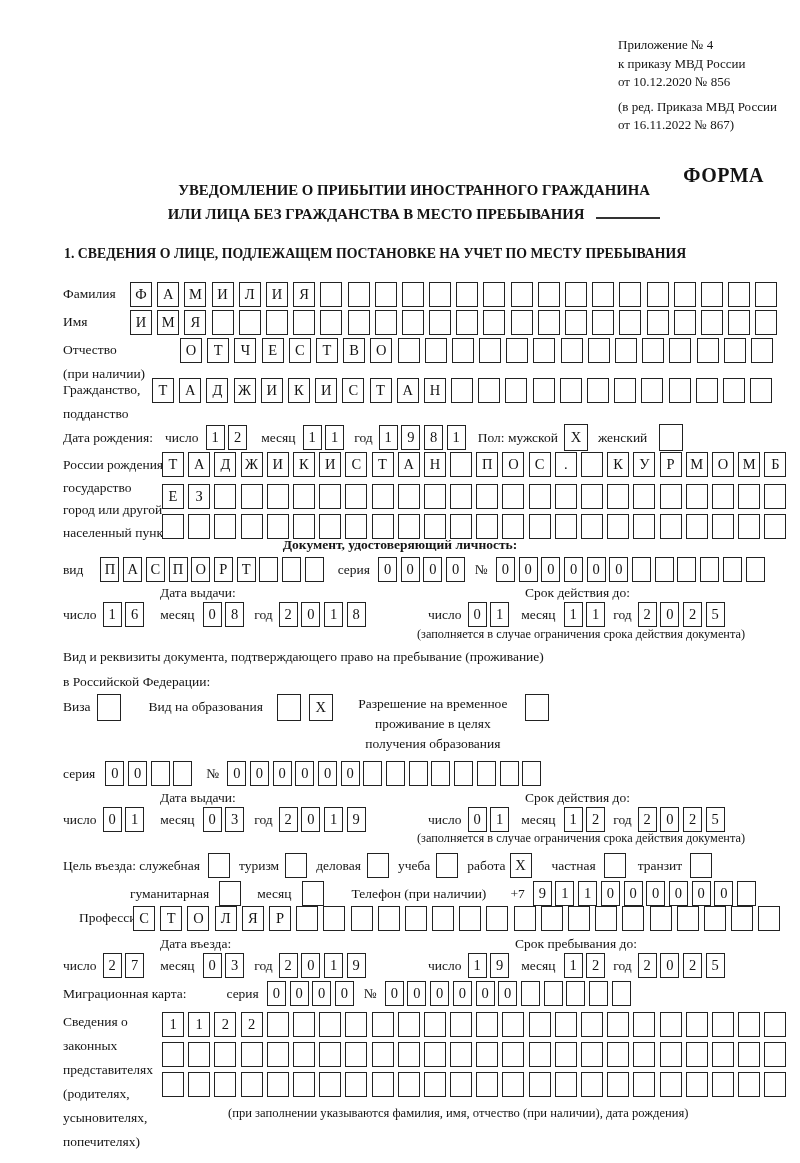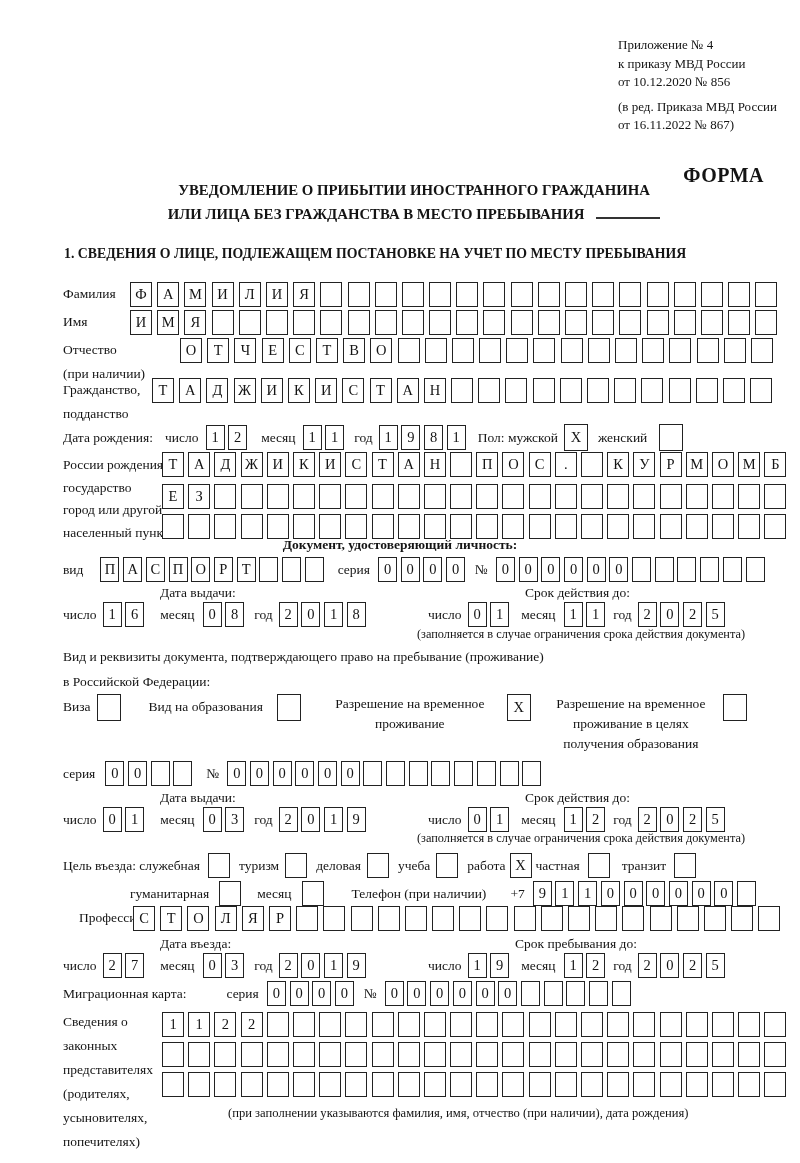--- a/index.html
+++ b/index.html
@@ -365,7 +365,6 @@
     <span class="cells cb" style="margin-left:14px;">
         <span class="cell"></span>
       </span>
-    <span class="wrapLbl" style="margin-left:20px;width:178px;">Разрешение на временное проживание</span>
     <span class="cells cb" style="margin-left:8px;">
         <span class="cell">X</span>
       </span>

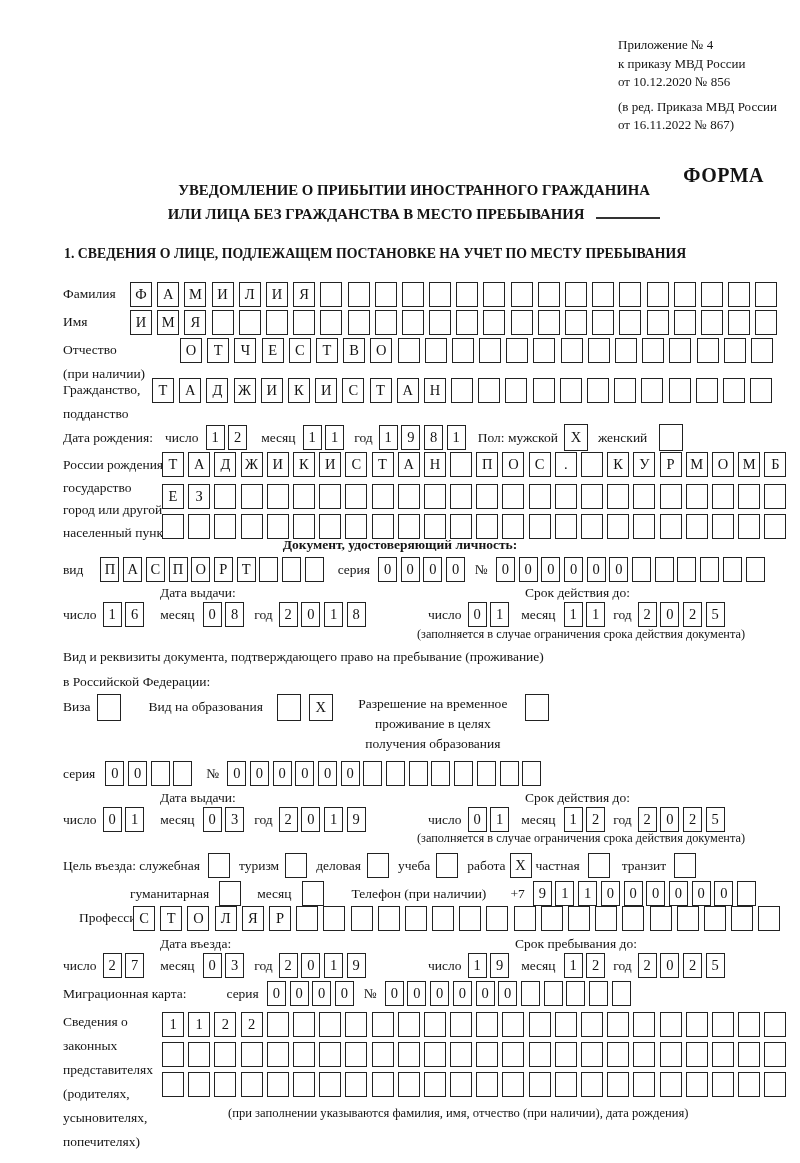--- a/index.html
+++ b/index.html
@@ -465,7 +465,7 @@
     <span class="cells" style="margin-left:4px;">
         <span class="cell">X</span>
       </span>
-    <span class="lbl" style="margin-left:4px;">частная</span>
+    <span class="lbl" style="margin-left:20px;">частная</span>
     <span class="cells" style="margin-left:8px;">
         <span class="cell"></span>
       </span>

